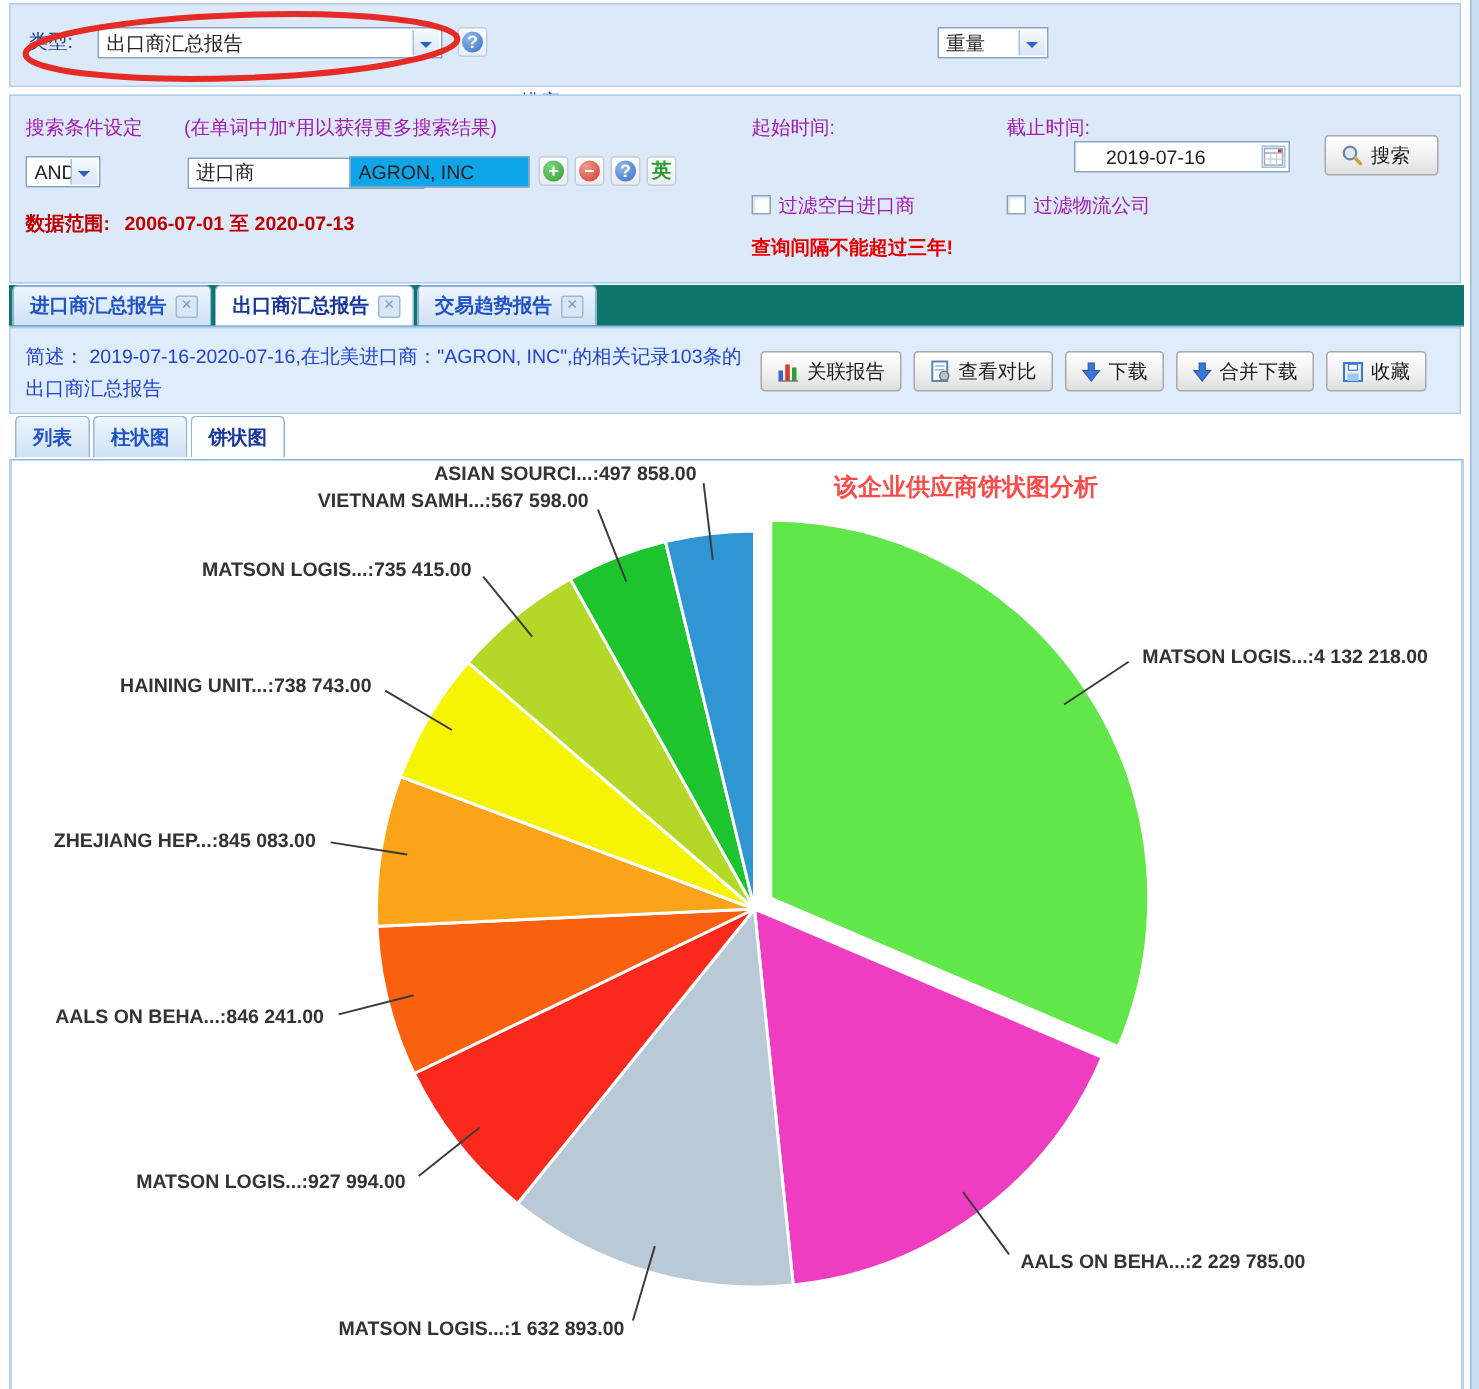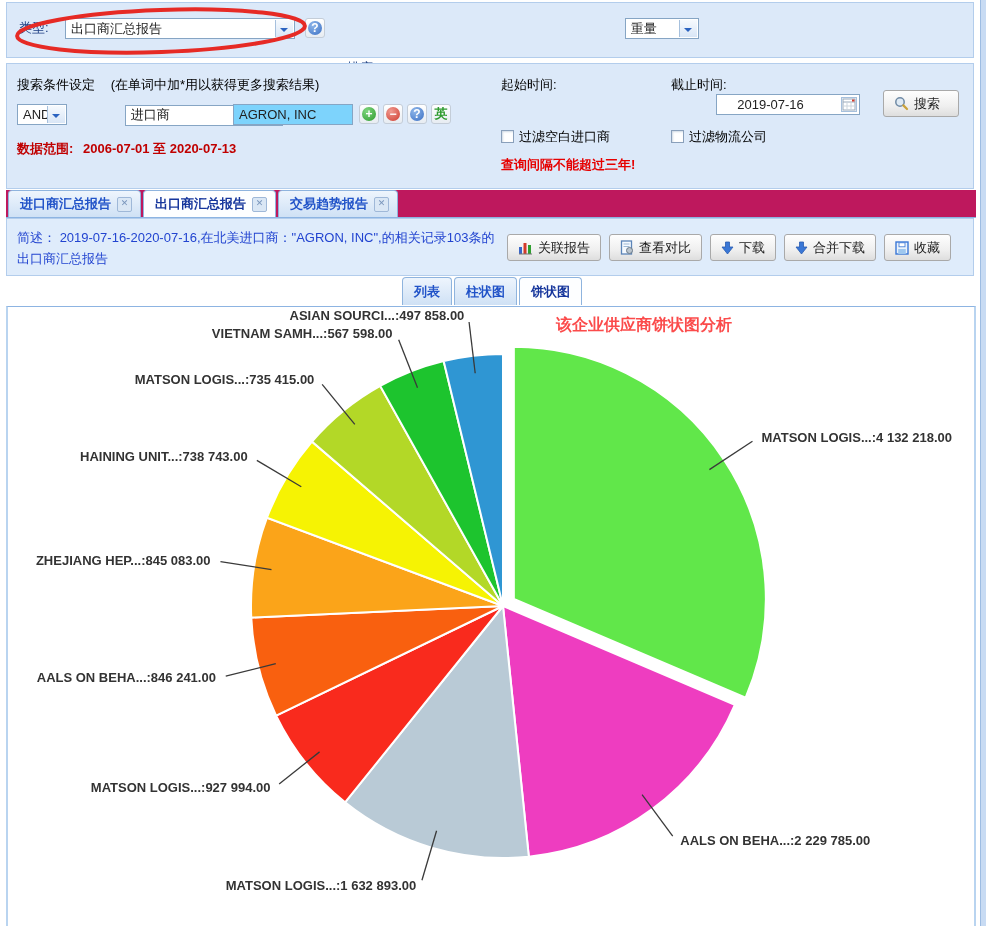--- a/index.html
+++ b/index.html
@@ -18,7 +18,7 @@
          border-left:2px solid #b9d4f0;border-right:2px solid #b9d4f0;border-top:1px solid #8db4e2;box-sizing:border-box;}
   .rstrip{position:absolute;left:980px;top:0;width:6px;height:926px;background:#c8dbf3;border-left:1px solid #9dbce2;}
   
-  .lbl{color:#000000;white-space:nowrap;}
+  .lbl{color:#a21caf;white-space:nowrap;}
   .sel{position:relative;background:#fff;border:1px solid #86a5c4;height:21px;box-sizing:border-box;
        display:inline-flex;align-items:center;padding:0 20px 0 5px;color:#222;}
   .sel .arrowbtn{position:absolute;right:1px;top:1px;bottom:1px;width:17px;

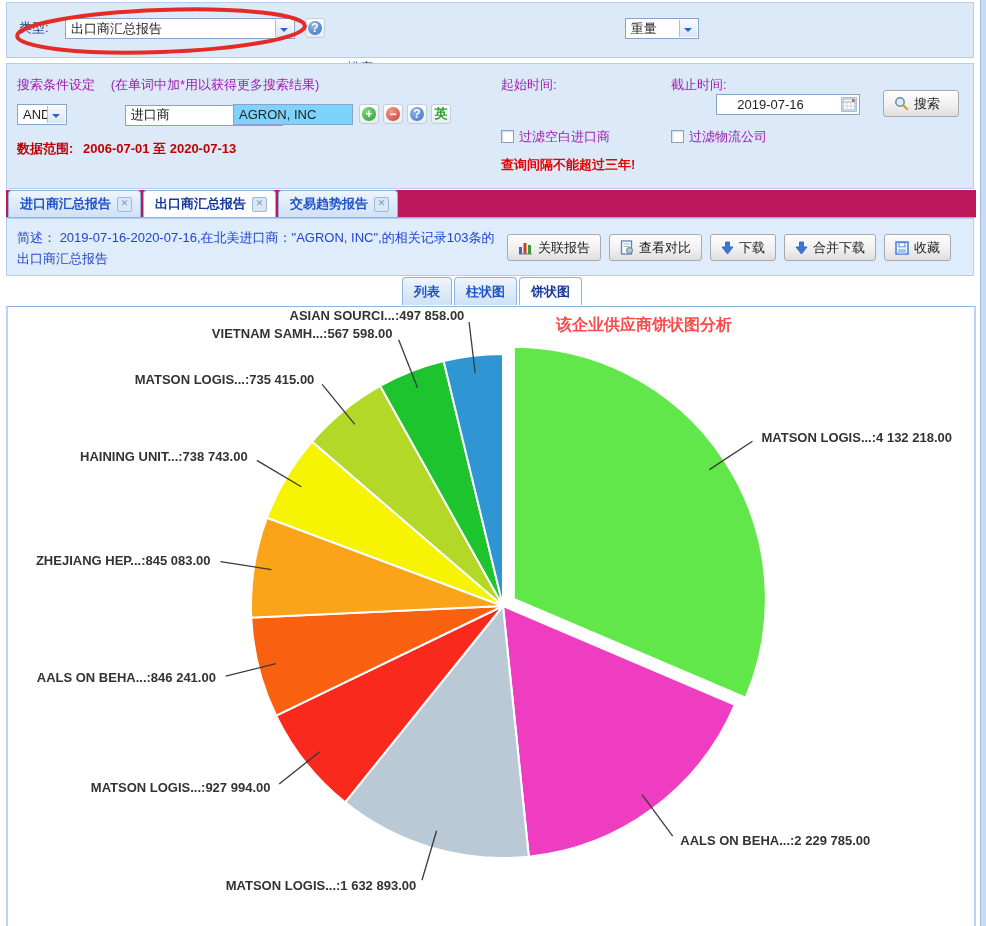--- a/index.html
+++ b/index.html
@@ -88,7 +88,7 @@
   <div class="panel p2">
     <div class="abs" style="left:10px;top:12px;">
       <span class="lbl">搜索条件设定</span>
-      <span class="lbl" style="margin-left:12px;">(在单词中加*用以获得更多搜索结果)</span>
+      <span class="lbl" style="margin-left:24px;">(在单词中加*用以获得更多搜索结果)</span>
     </div>
 
     <div class="sel abs" style="left:10px;top:40px;width:50px;">

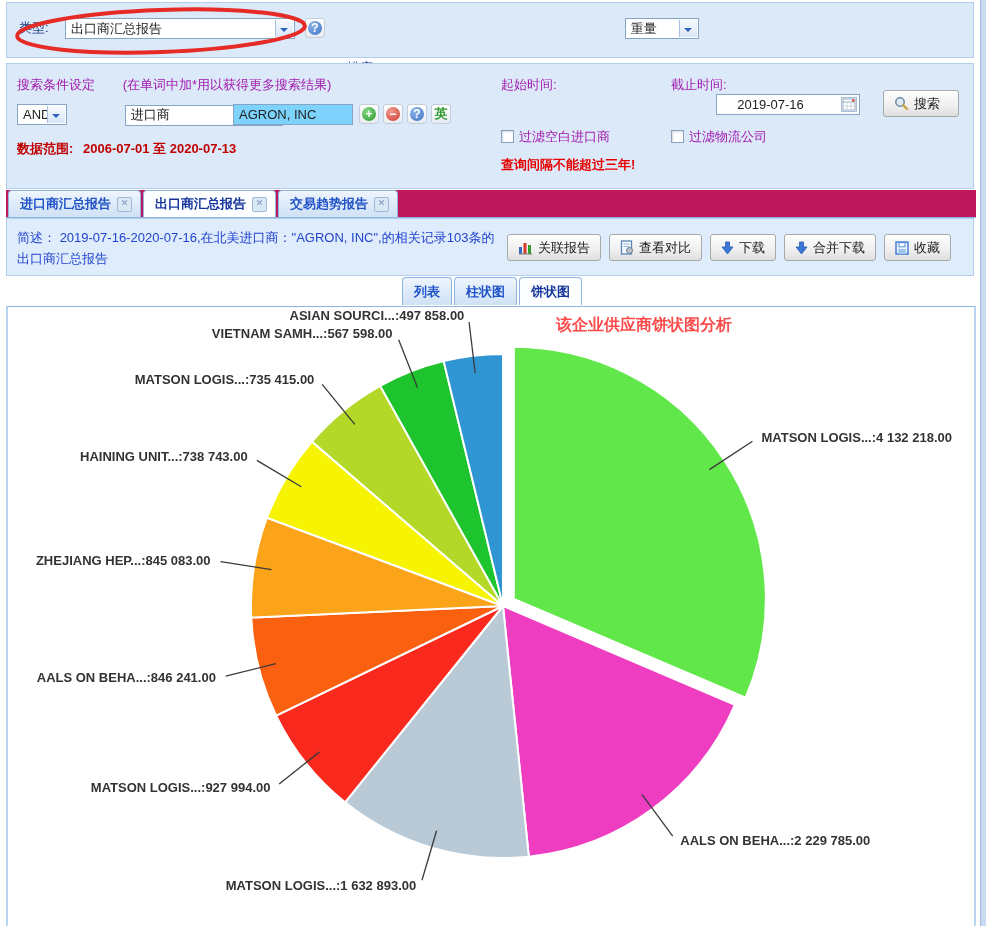--- a/index.html
+++ b/index.html
@@ -24,7 +24,7 @@
   .sel .arrowbtn{position:absolute;right:1px;top:1px;bottom:1px;width:17px;
        background:linear-gradient(#f6fafe,#d9e6f6);border-left:1px solid #a6c0dd;}
   .sel .arrowbtn::after{content:"";position:absolute;left:4px;top:8px;border:4px solid transparent;border-top-color:#2b63c0;}
-  .inp{background:#7dd3fc;border:1px solid #86a5c4;height:21px;box-sizing:border-box;
+  .inp{background:#0ea5e9;border:1px solid #86a5c4;height:21px;box-sizing:border-box;
        display:inline-flex;align-items:center;padding:0 5px;color:#222;}
   .icobtn{width:20px;height:20px;border:1px solid #c4cdd8;border-radius:3px;background:linear-gradient(#ffffff,#e7ecf2);
        display:inline-flex;align-items:center;justify-content:center;box-sizing:border-box;}

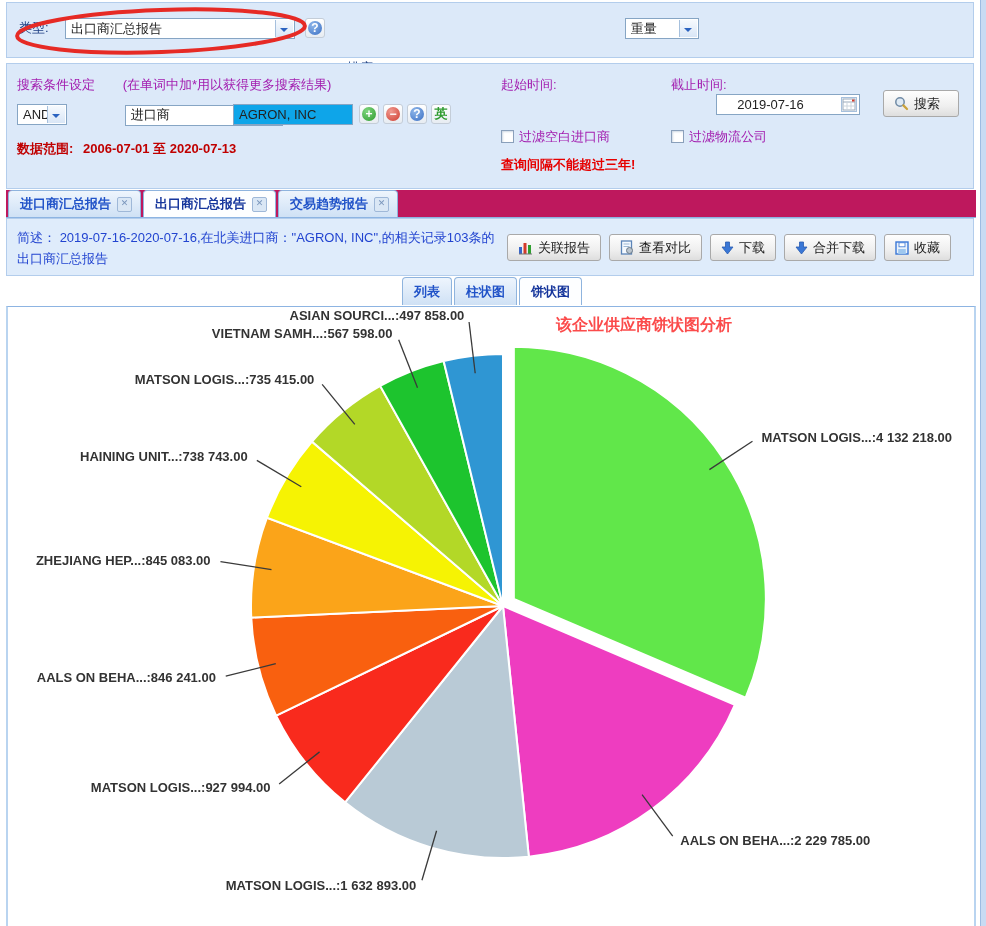--- a/index.html
+++ b/index.html
@@ -11,7 +11,7 @@
   .panel{position:absolute;left:6px;width:968px;background:#dce9f9;border:1px solid #b3cdec;box-sizing:border-box;}
   .p1{top:2px;height:56px;}
   .p2{top:63px;height:126px;}
-  .tabbar{position:absolute;left:6px;top:190px;width:970px;height:28px;background:#be185d;border-bottom:1px solid #8db4e2;box-sizing:border-box;}
+  .tabbar{position:absolute;left:6px;top:190px;width:970px;height:28px;background:#0f766e;border-bottom:1px solid #8db4e2;box-sizing:border-box;}
   .sum{top:218px;height:58px;background:#dfecfb;}
   .viewbar{position:absolute;left:6px;top:277px;width:970px;height:29px;background:#fff;box-sizing:border-box;}
   .chart{position:absolute;left:6px;top:306px;width:970px;height:620px;background:#fff;

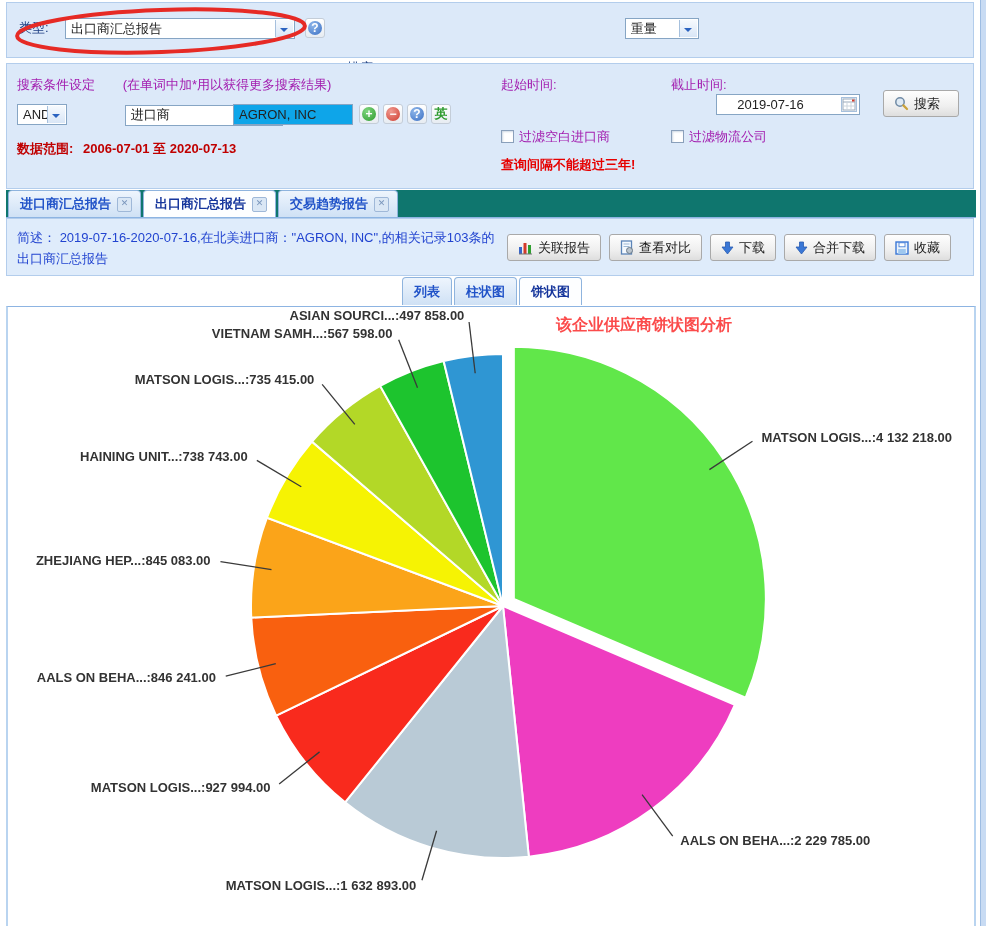--- a/index.html
+++ b/index.html
@@ -220,7 +220,7 @@
   </div>
 
   <div class="viewbar">
-    <div style="padding-left:4px;display:flex;justify-content:center;">
+    <div style="padding-left:4px;display:flex;">
       <div class="vtab">
           <span>列表</span>
         </div>

